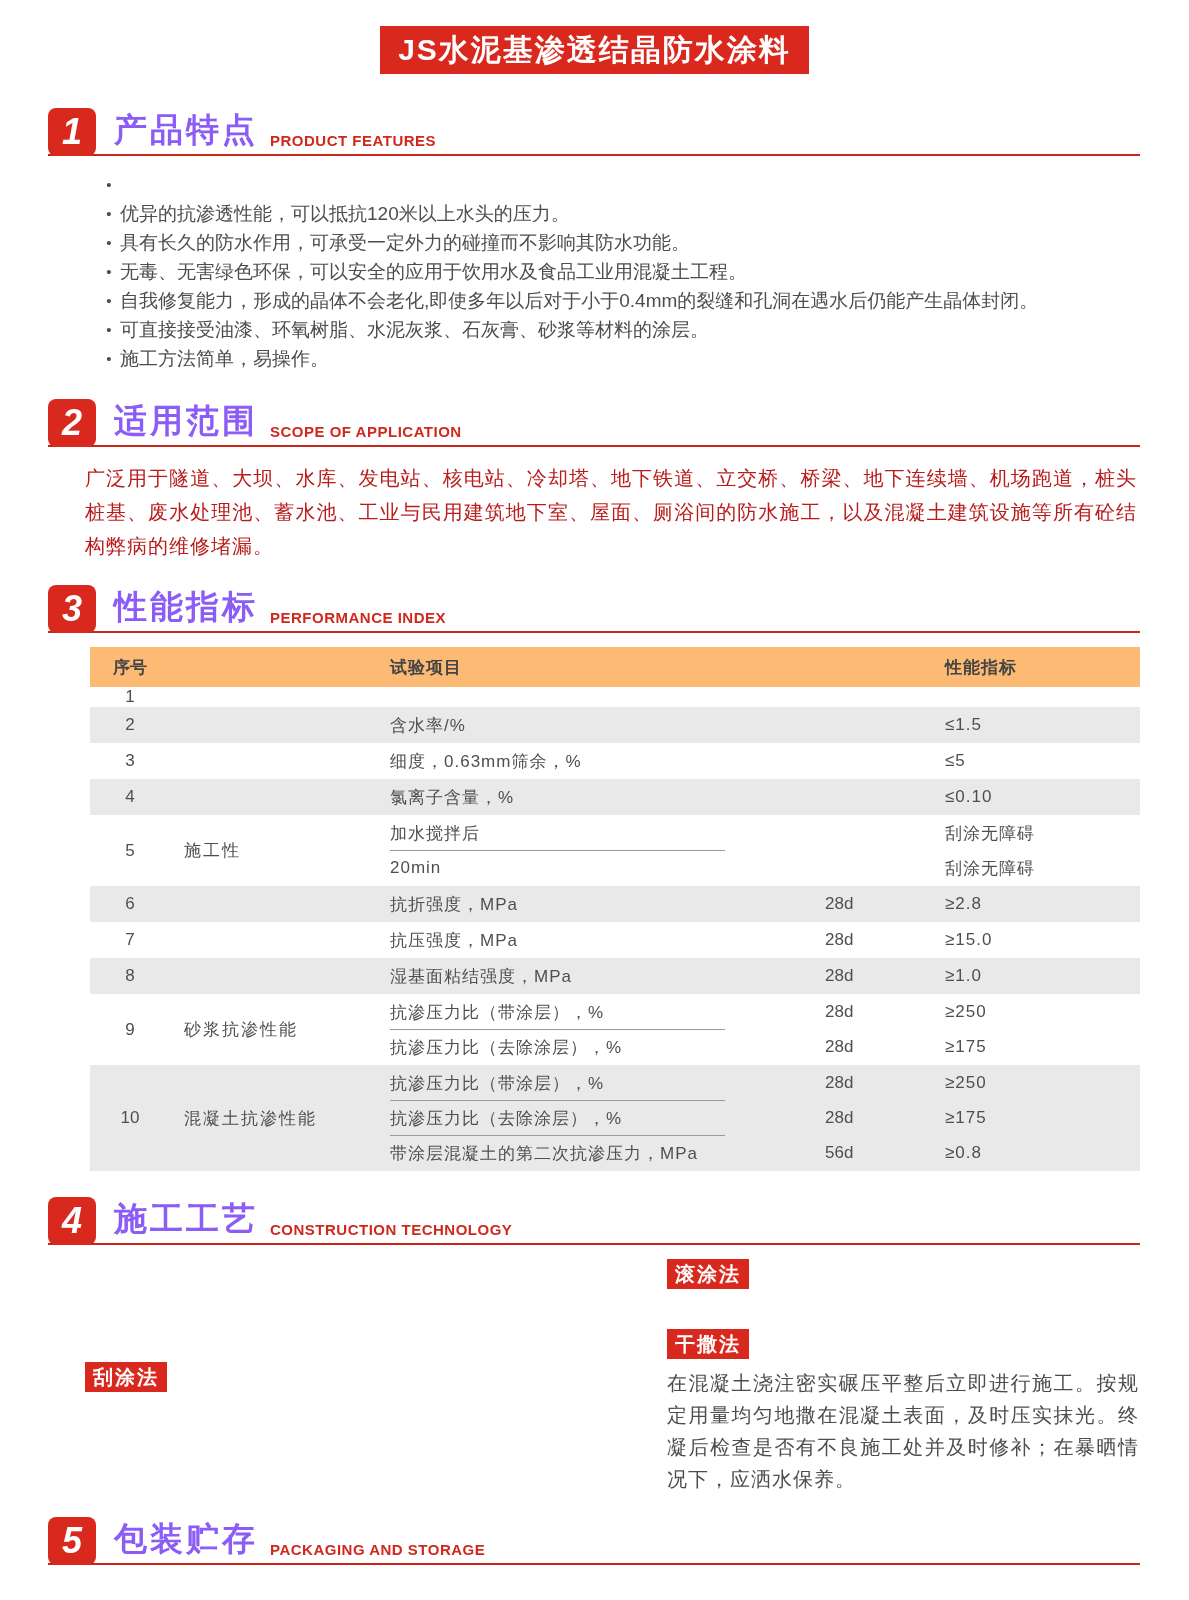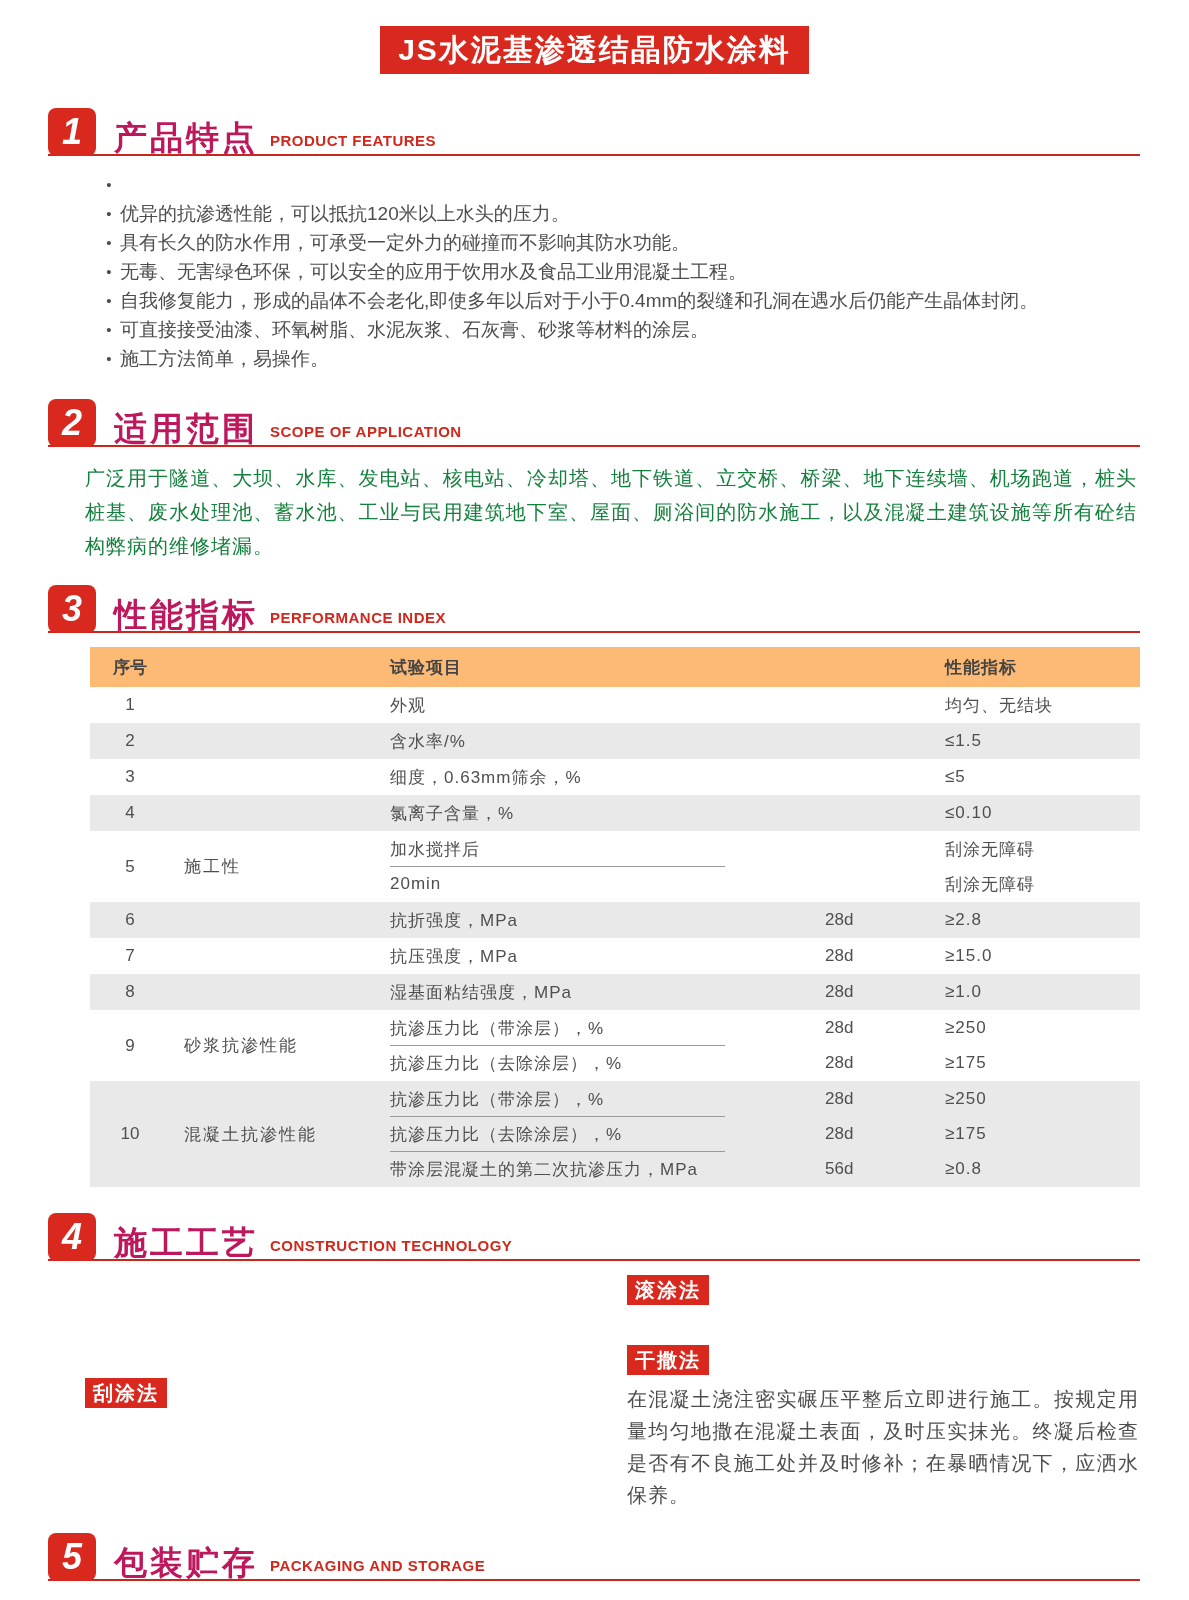--- a/index.html
+++ b/index.html
@@ -27,8 +27,8 @@
     margin-bottom:-2px;
   }
   .sec-title{
-    color:#be185d;font-size:33px;font-weight:bold;letter-spacing:3px;
-    margin-left:18px;line-height:1;padding-bottom:0;
+    color:#8b5cf6;font-size:33px;font-weight:bold;letter-spacing:3px;
+    margin-left:18px;line-height:1;padding-bottom:8px;
   }
   .sec-sub{
     color:#d0281c;font-size:15px;font-weight:bold;letter-spacing:.5px;

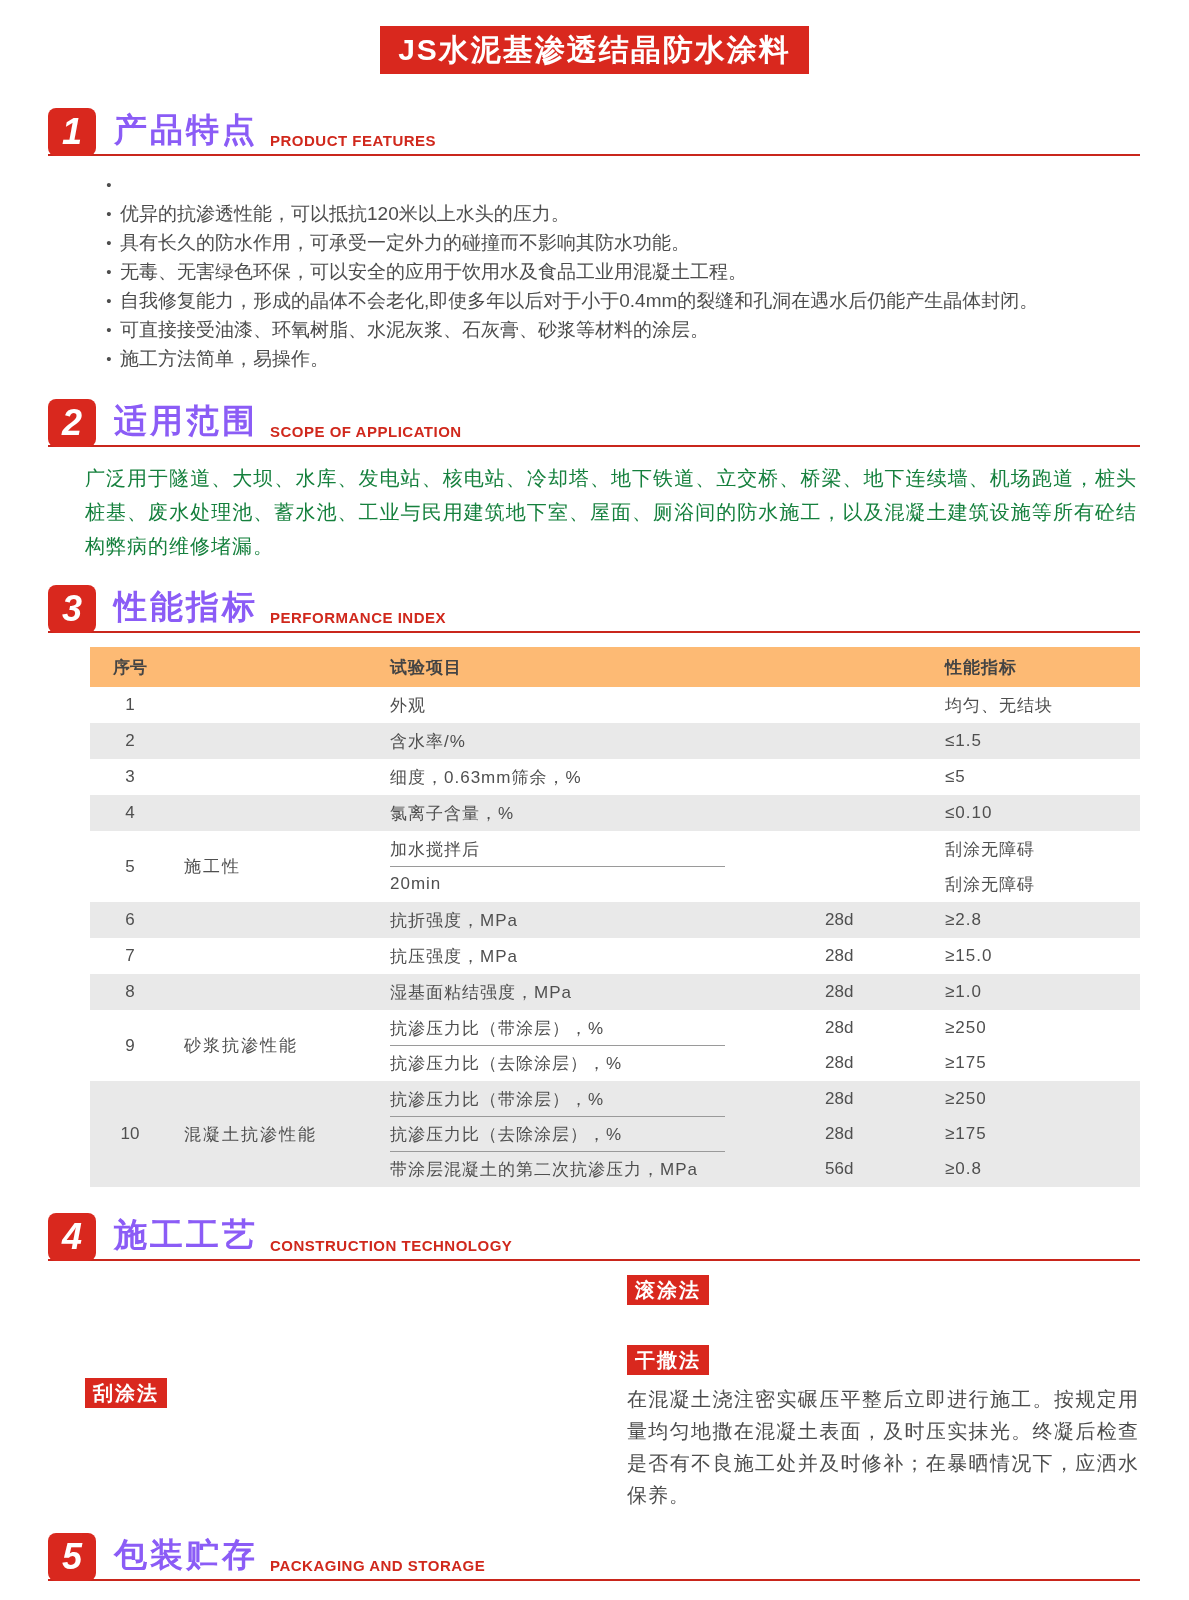--- a/index.html
+++ b/index.html
@@ -41,7 +41,7 @@
   
   .scope{
     margin:14px 52px 0 85px;font-size:20px;line-height:34px;
-    color:#15803d;text-align:justify;letter-spacing:1px;
+    color:#b91c1c;text-align:justify;letter-spacing:1px;
   }
   
   .ptable{margin:14px 49px 0 90px;font-size:17px;color:#4f4f4f;}

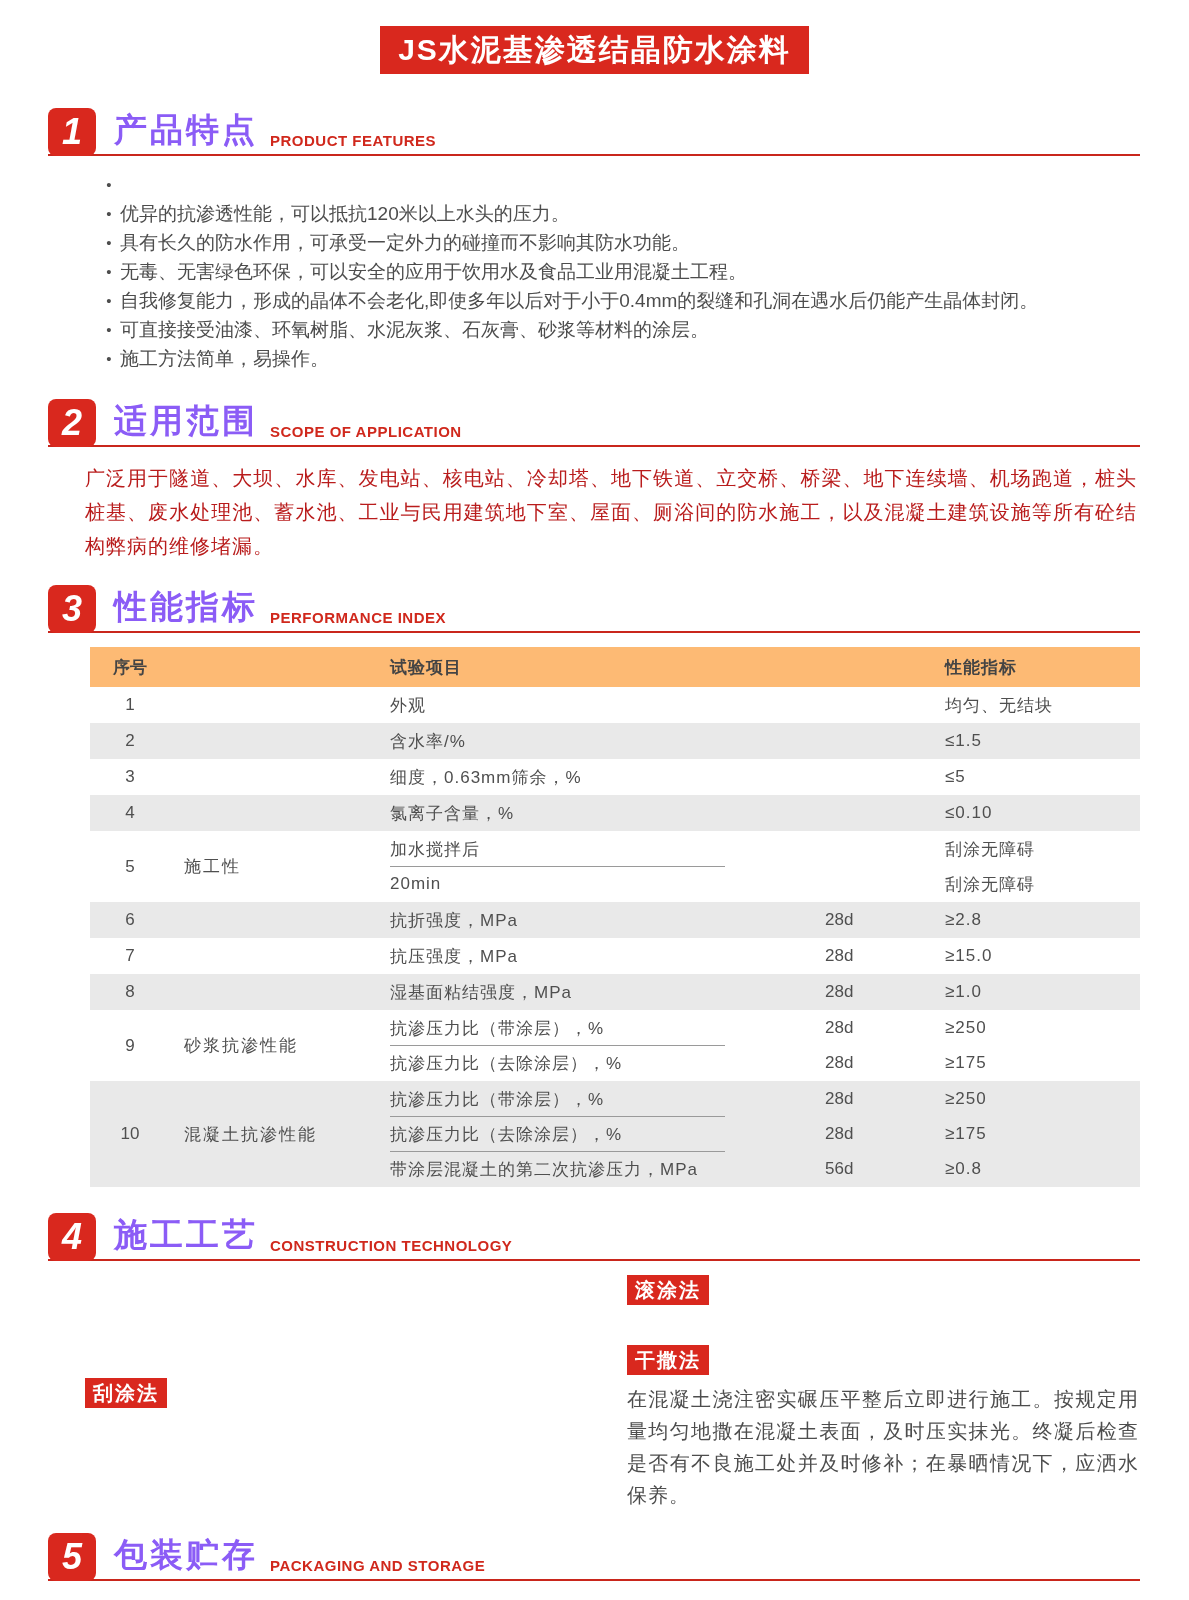--- a/index.html
+++ b/index.html
@@ -149,13 +149,6 @@
       <div class="t-row">
         <div class="c-no">1</div>
         <div class="c-cat"></div>
-        <div class="c-main">
-          <div class="sr">
-            <div class="sr-name">外观</div>
-            <div class="sr-age"></div>
-            <div class="sr-value">均匀、无结块</div>
-          </div>
-        </div>
       </div>
       <div class="t-row shaded">
         <div class="c-no">2</div>

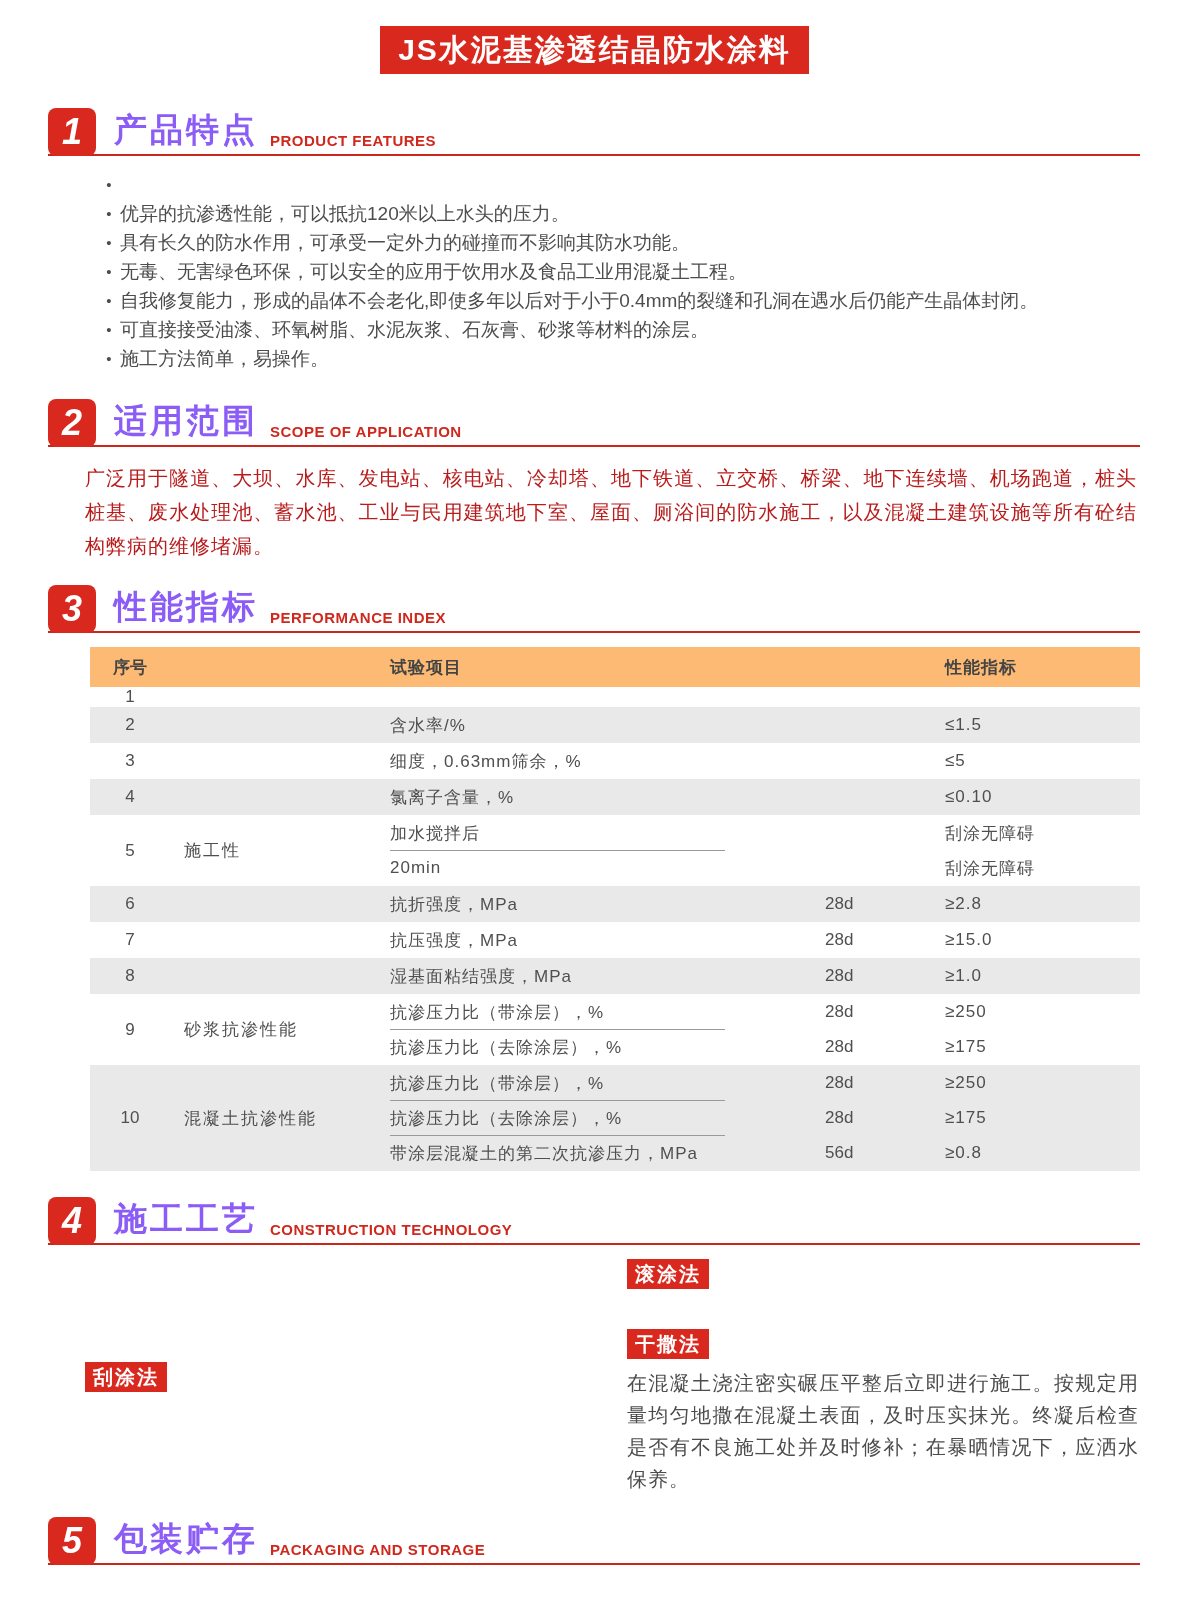--- a/index.html
+++ b/index.html
@@ -60,7 +60,7 @@
   
   .construction{display:flex;margin:14px 50px 0 85px;gap:30px;align-items:center;}
   .col-left{flex:0 0 512px;}
-  .col-right{flex:1;}
+  .col-right{flex:1;margin-left:40px;}
   .badge{
     display:inline-block;background:#d9281e;color:#fff;
     font-size:20px;font-weight:bold;letter-spacing:2px;

